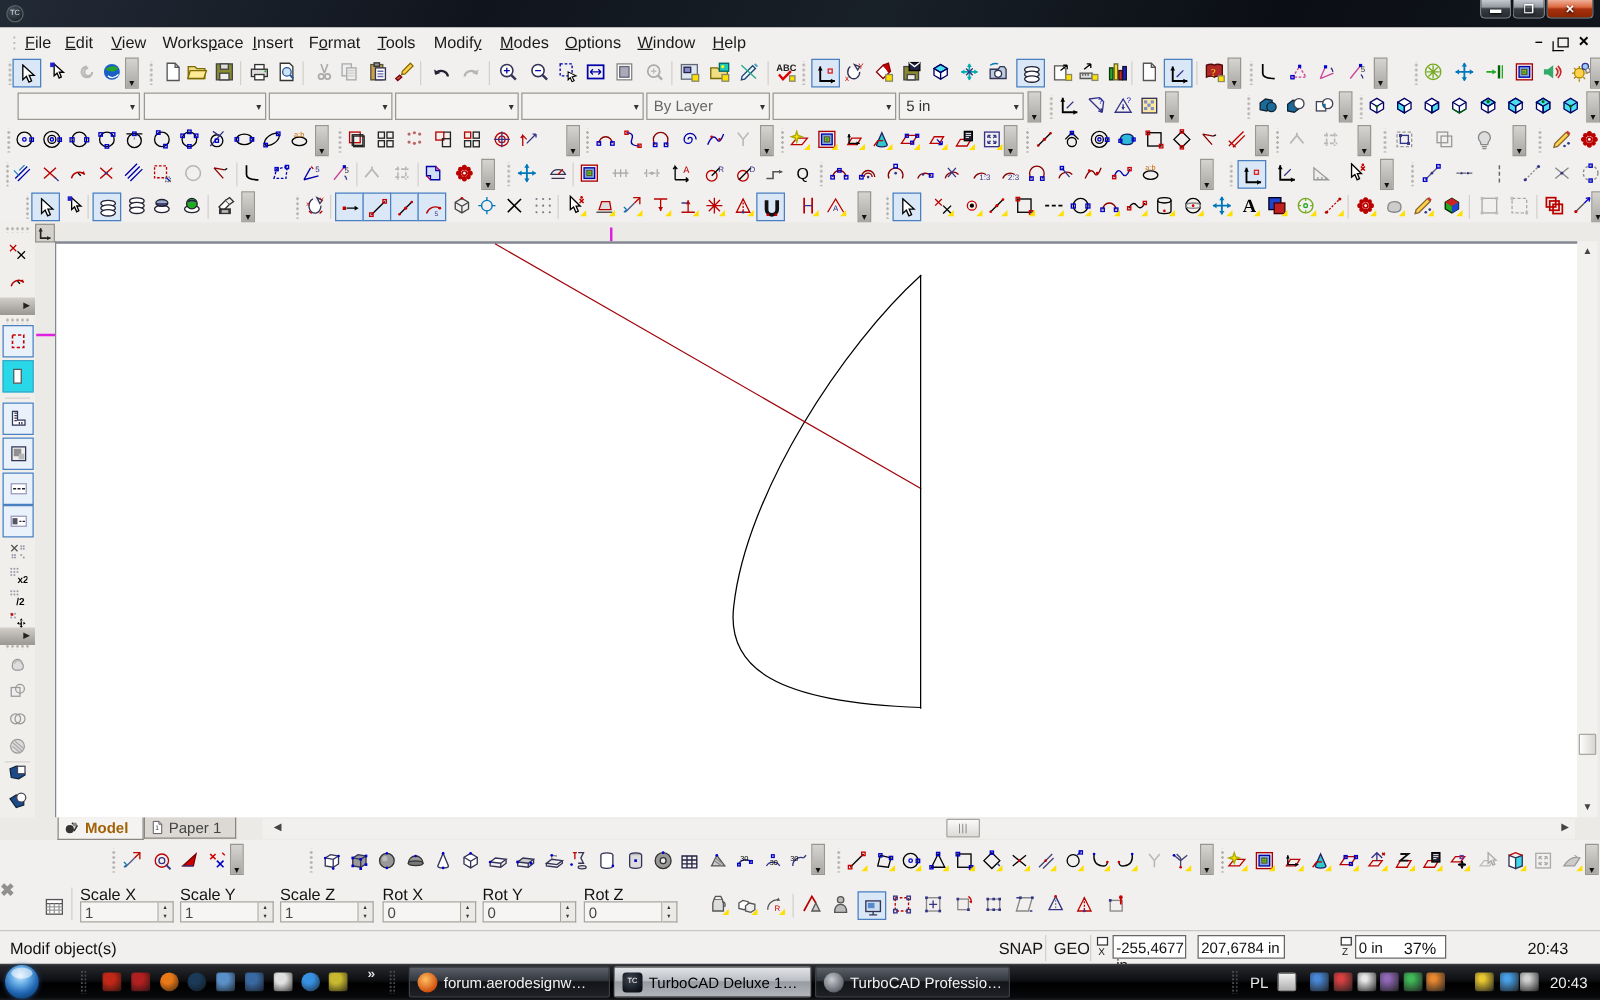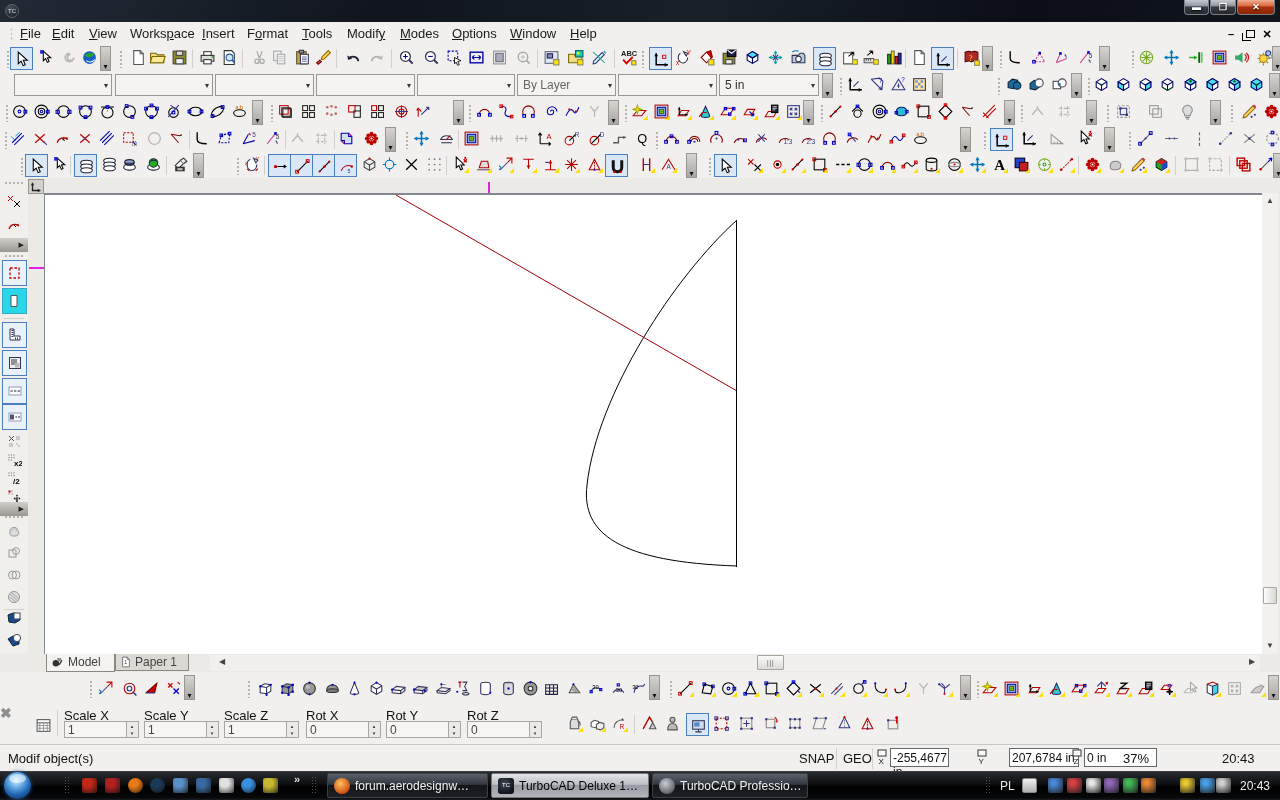--- a/index.html
+++ b/index.html
@@ -40,7 +40,7 @@
 #lcol .hsep{position:absolute;left:4px;width:20px;border-top:1px solid #d5d2cf}
 #tabs{left:0;top:654px;width:1280px;height:18px;background:#eceae7}
 .tab{position:absolute;top:0;height:17px;border:1px solid #8a8880;border-top:none;background:#dcd9d4;font-size:12px;color:#444;padding:1px 6px 0 21px}
-.tab.on{background:#f4f3f1;font-weight:normal;color:#404040;height:18px;z-index:2}
+.tab.on{background:#f4f3f1;font-weight:bold;color:#a16207;height:18px;z-index:2}
 #hscroll{position:absolute;left:210px;top:1px;width:1050px;height:16px;background:#f1f0ee}
 #hthumb{position:absolute;left:547px;top:0px;width:27px;height:15px;background:linear-gradient(#fafafa,#dddbd7);border:1px solid #a5a39d;border-radius:1px;text-align:center;font-size:8px;line-height:13px;color:#777;letter-spacing:.5px}
 #rowF{top:672px;height:32px}

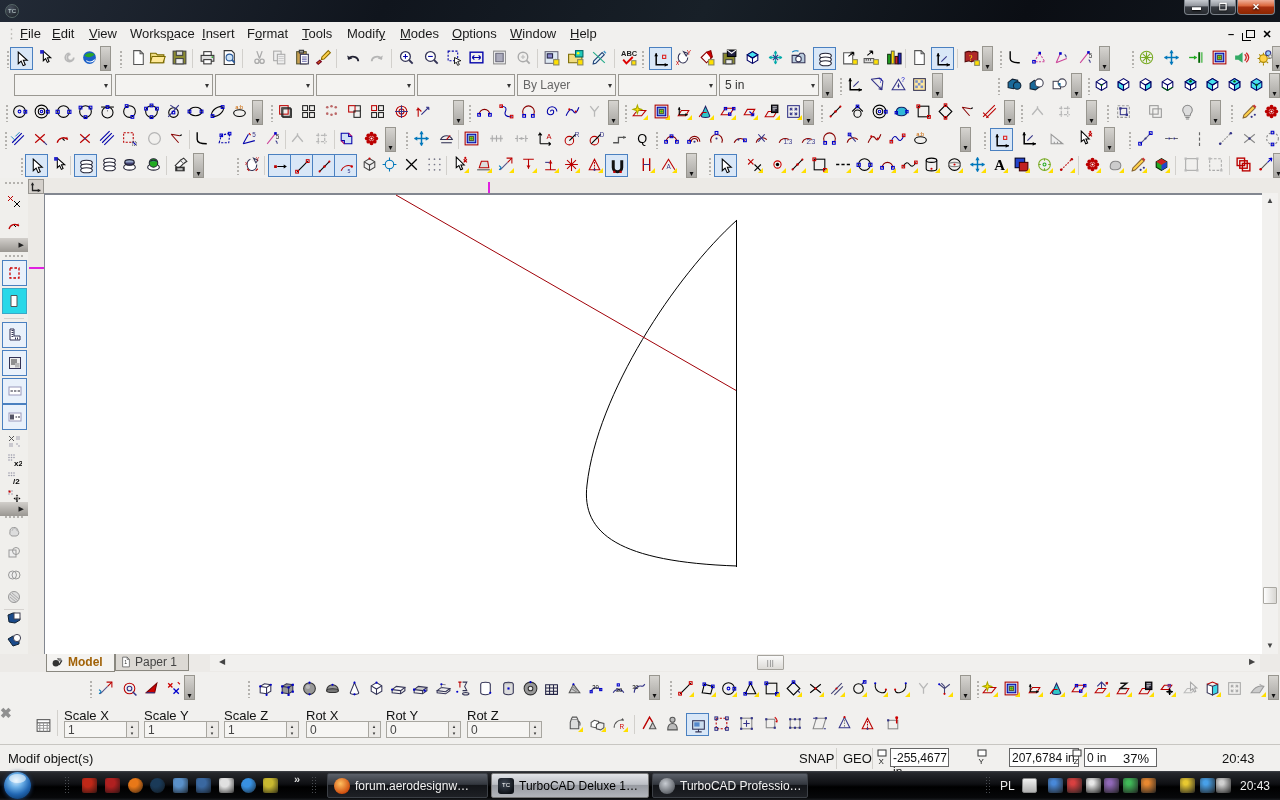--- a/index.html
+++ b/index.html
@@ -3044,7 +3044,7 @@
           <rect x="1" y="1" width="8" height="6" fill="#fff" stroke="#333"></rect>
           <text x="1.5" y="15" font-size="8" fill="#111">Y</text>
         </svg></span>
-      <span class="coord" style="left:1009px;width:70px">207,6784 in</span>
+      <span class="coord" style="left:958px;width:70px">207,6784 in</span>
       <span class="cicon" style="left:1072px"><svg viewBox="0 0 11 16" width="11" height="16">
           <rect x="1" y="1" width="8" height="6" fill="#fff" stroke="#333"></rect>
           <text x="1.5" y="15" font-size="8" fill="#111">Z</text>

